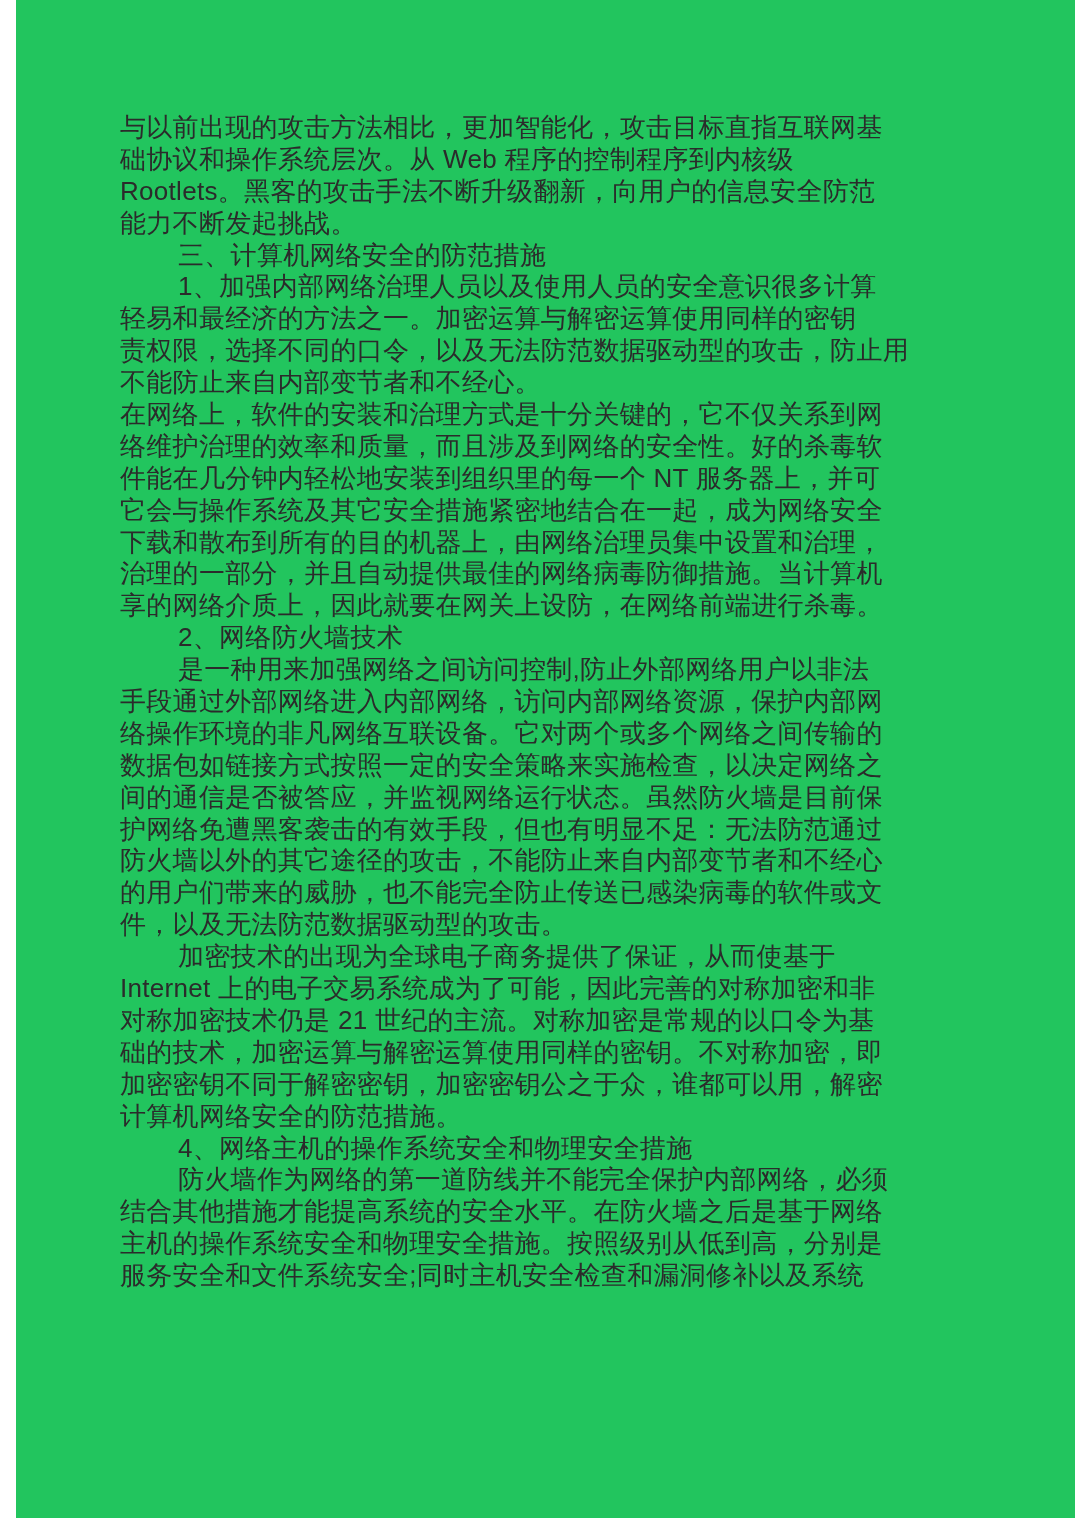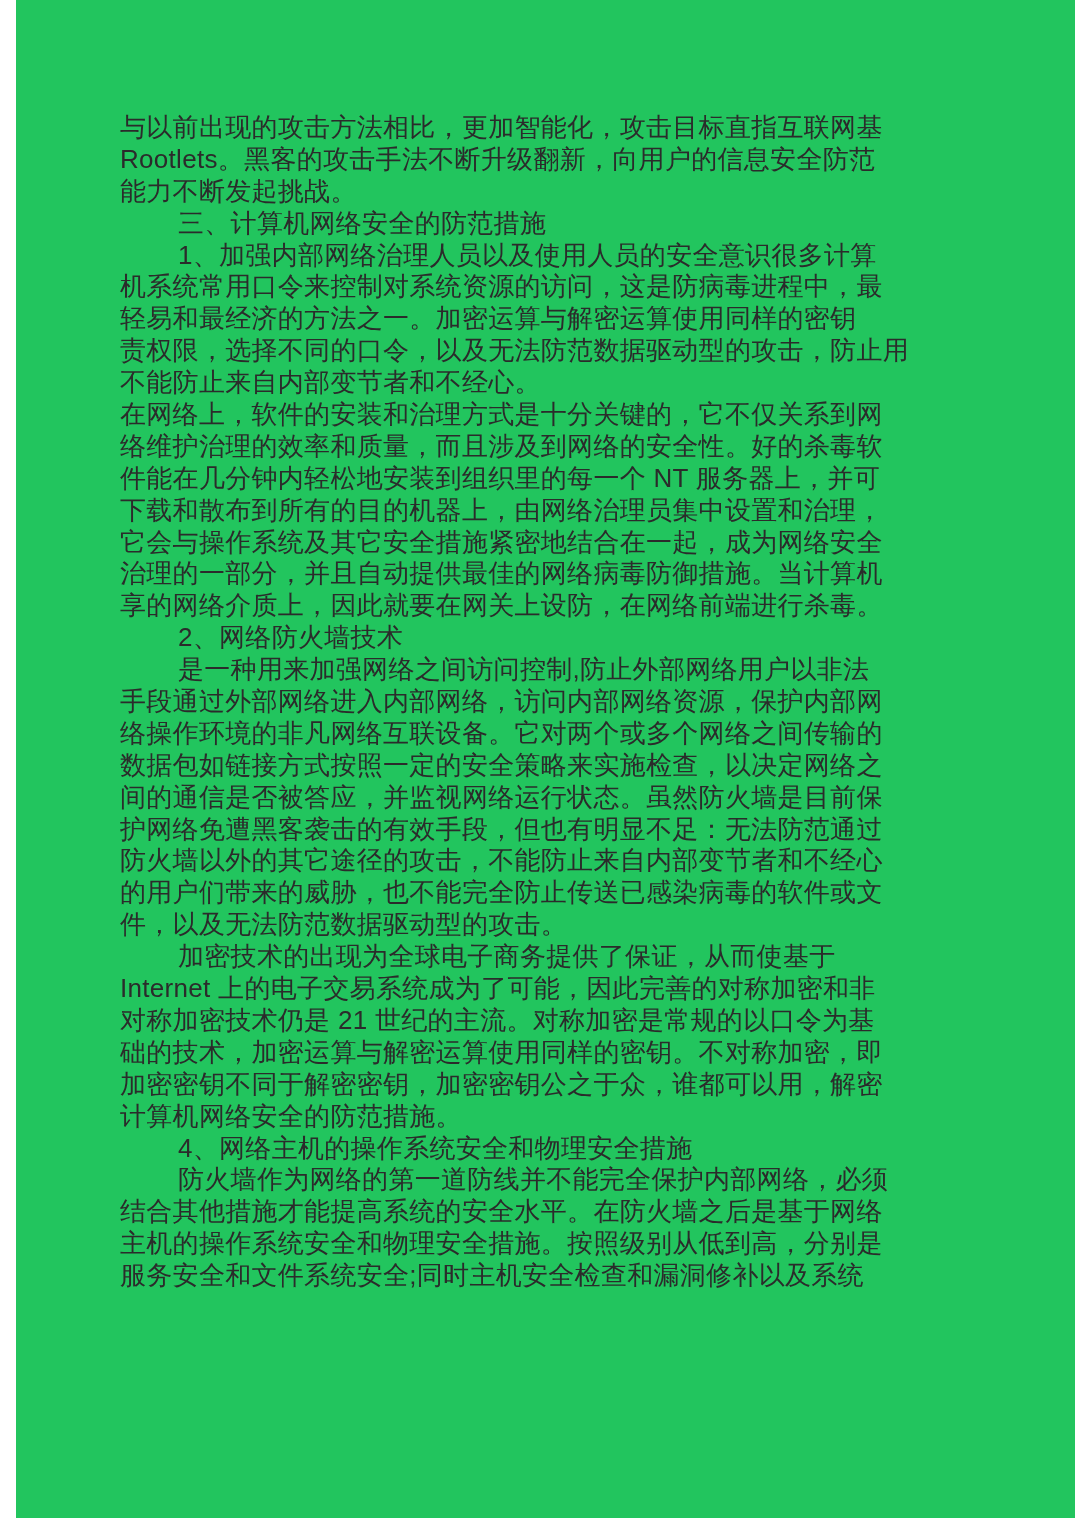--- a/index.html
+++ b/index.html
@@ -43,6 +43,7 @@
 <div class="page">
   <div class="doc-body">
       <div class="line">与以前出现的攻击方法相比，更加智能化，攻击目标直指互联网基</div>
+      <div class="line">础协议和操作系统层次。从 Web 程序的控制程序到内核级</div>
       <div class="line">Rootlets。黑客的攻击手法不断升级翻新，向用户的信息安全防范</div>
       <div class="line">能力不断发起挑战。</div>
       <div class="line indent">三、计算机网络安全的防范措施</div>

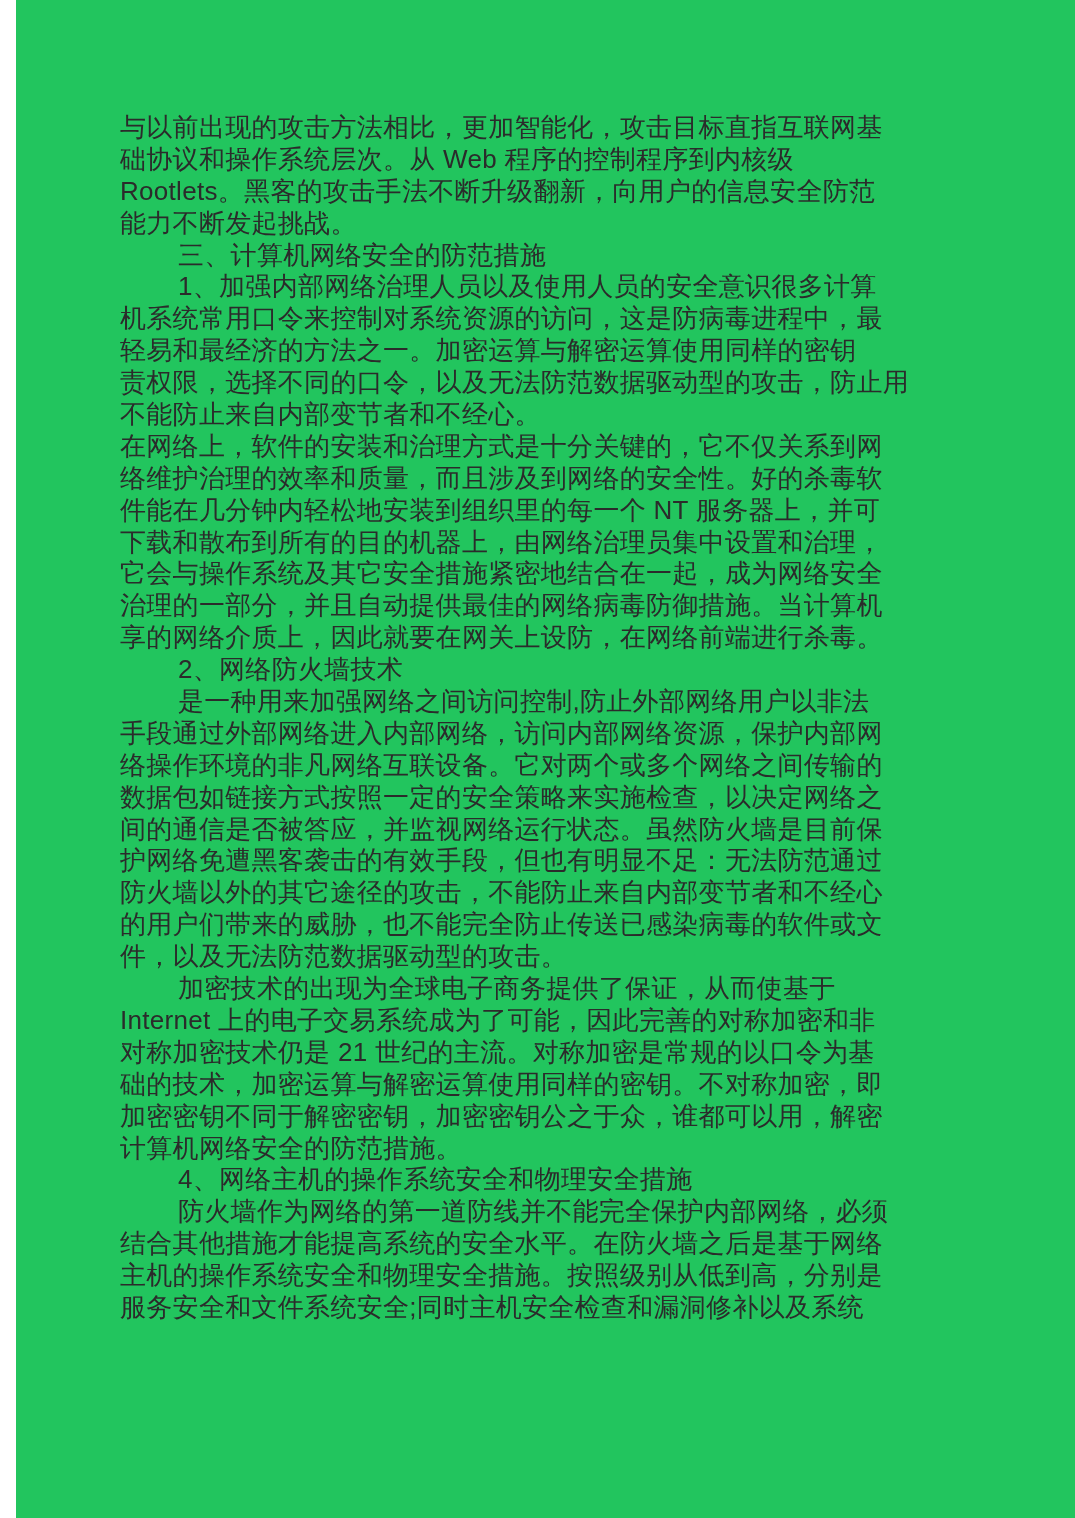--- a/index.html
+++ b/index.html
@@ -48,7 +48,6 @@
       <div class="line">能力不断发起挑战。</div>
       <div class="line indent">三、计算机网络安全的防范措施</div>
       <div class="line indent">1、加强内部网络治理人员以及使用人员的安全意识很多计算</div>
-      <div class="line">机系统常用口令来控制对系统资源的访问，这是防病毒进程中，最</div>
       <div class="line">轻易和最经济的方法之一。加密运算与解密运算使用同样的密钥</div>
       <div class="line">责权限，选择不同的口令，以及无法防范数据驱动型的攻击，防止用</div>
       <div class="line">不能防止来自内部变节者和不经心。</div>

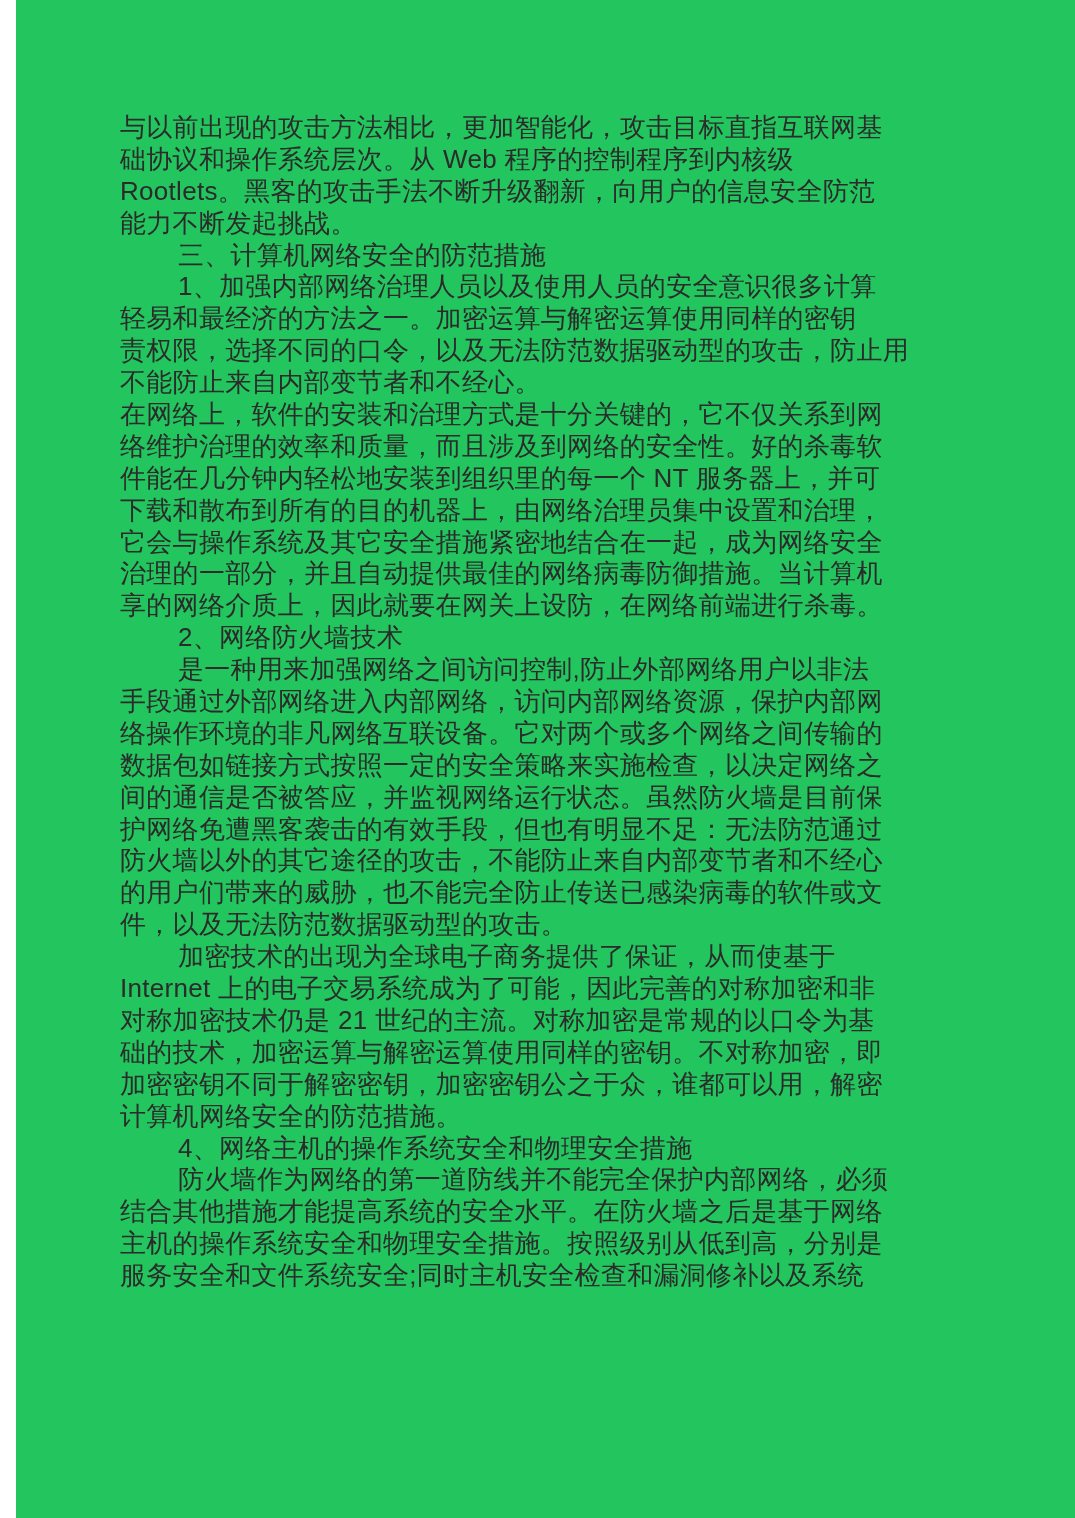--- a/index.html
+++ b/index.html
@@ -54,8 +54,8 @@
       <div class="line">在网络上，软件的安装和治理方式是十分关键的，它不仅关系到网</div>
       <div class="line">络维护治理的效率和质量，而且涉及到网络的安全性。好的杀毒软</div>
       <div class="line">件能在几分钟内轻松地安装到组织里的每一个 NT 服务器上，并可</div>
+      <div class="line">它会与操作系统及其它安全措施紧密地结合在一起，成为网络安全</div>
       <div class="line">下载和散布到所有的目的机器上，由网络治理员集中设置和治理，</div>
-      <div class="line">它会与操作系统及其它安全措施紧密地结合在一起，成为网络安全</div>
       <div class="line">治理的一部分，并且自动提供最佳的网络病毒防御措施。当计算机</div>
       <div class="line">享的网络介质上，因此就要在网关上设防，在网络前端进行杀毒。</div>
       <div class="line indent">2、网络防火墙技术</div>

